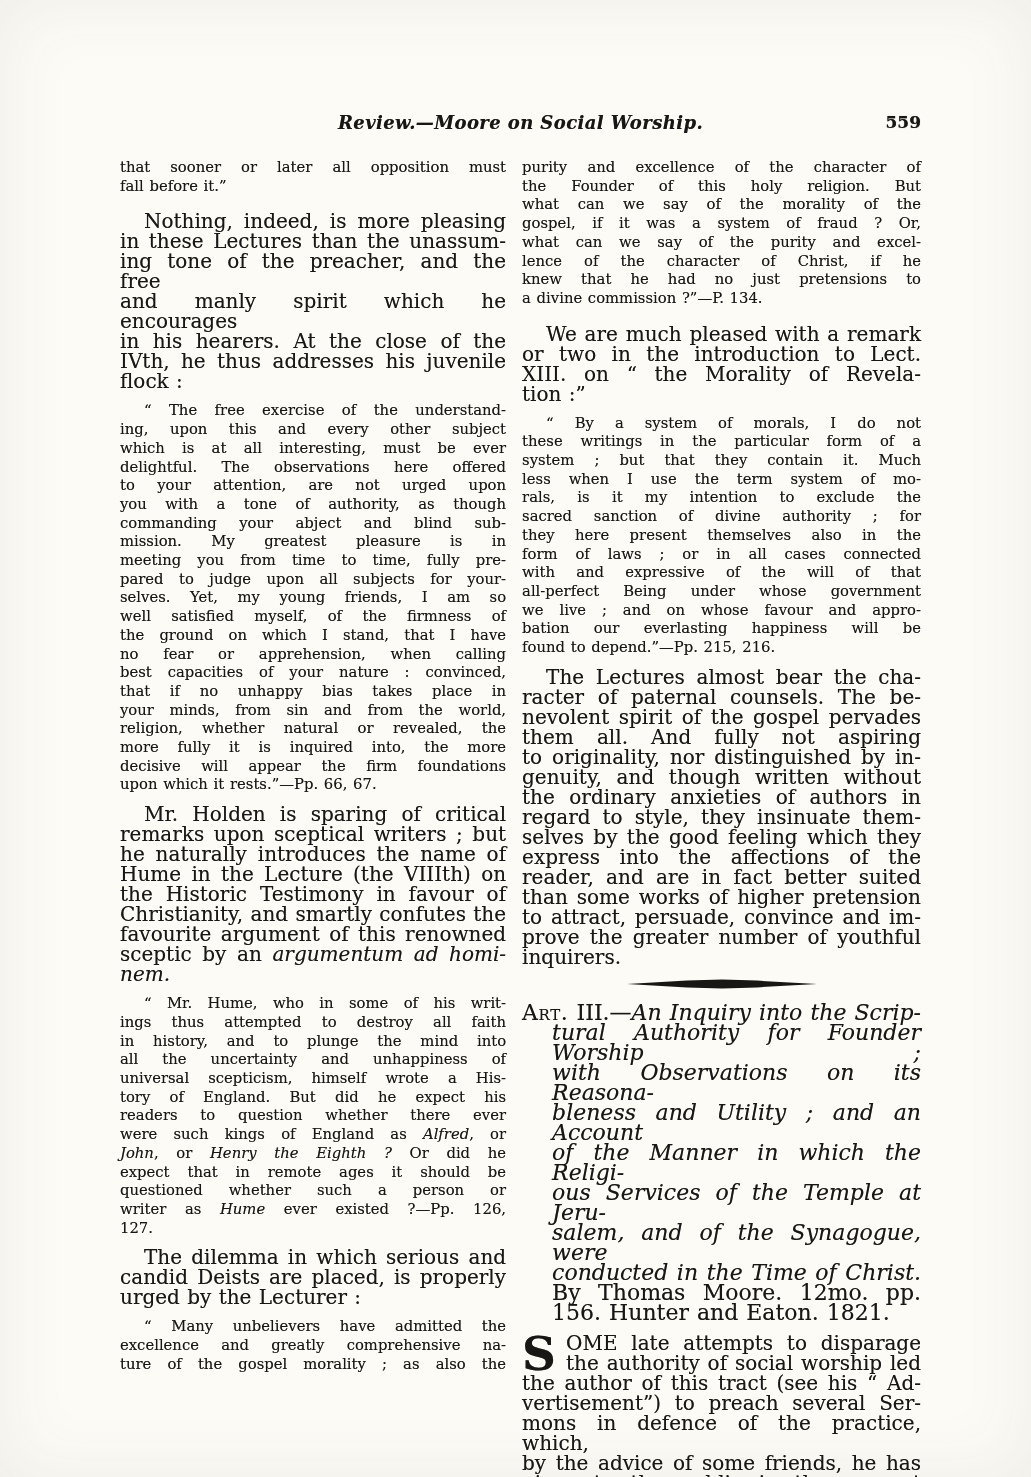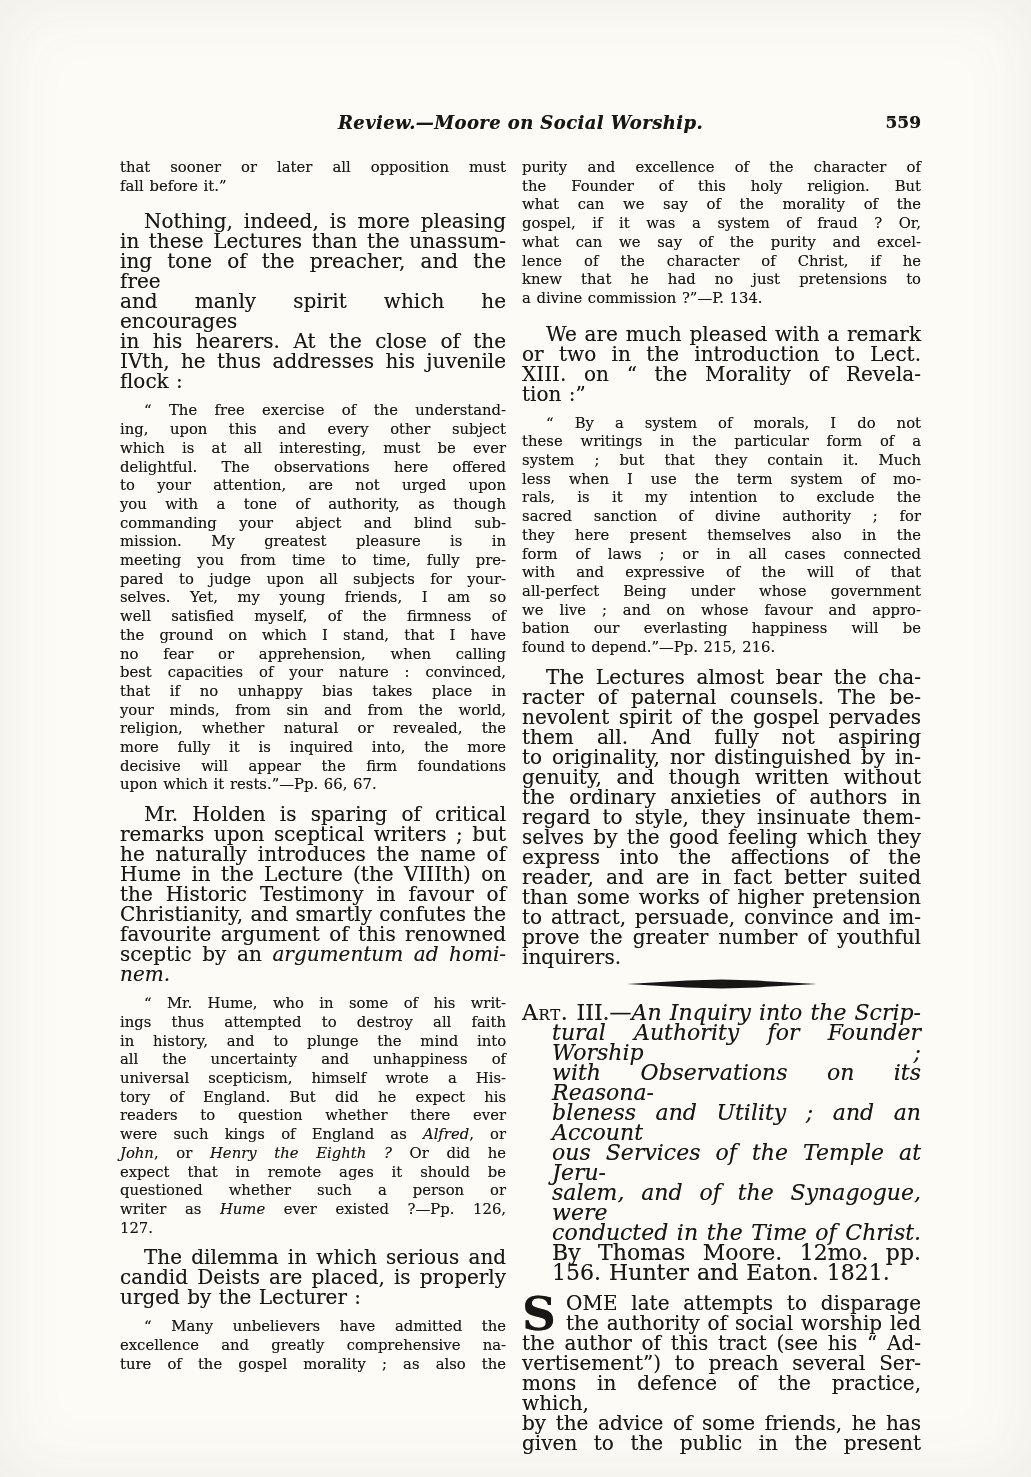--- a/index.html
+++ b/index.html
@@ -200,6 +200,7 @@
           <div class="line j art-rest"><i>tural Authority for Founder Worship ;</i></div>
           <div class="line j art-rest"><i>with Observations on its Reasona-</i></div>
           <div class="line j art-rest"><i>bleness and Utility ; and an Account</i></div>
+          <div class="line j art-rest"><i>of the Manner in which the Religi-</i></div>
           <div class="line j art-rest"><i>ous Services of the Temple at Jeru-</i></div>
           <div class="line j art-rest"><i>salem, and of the Synagogue, were</i></div>
           <div class="line j art-rest"><i>conducted in the Time of Christ.</i></div>

